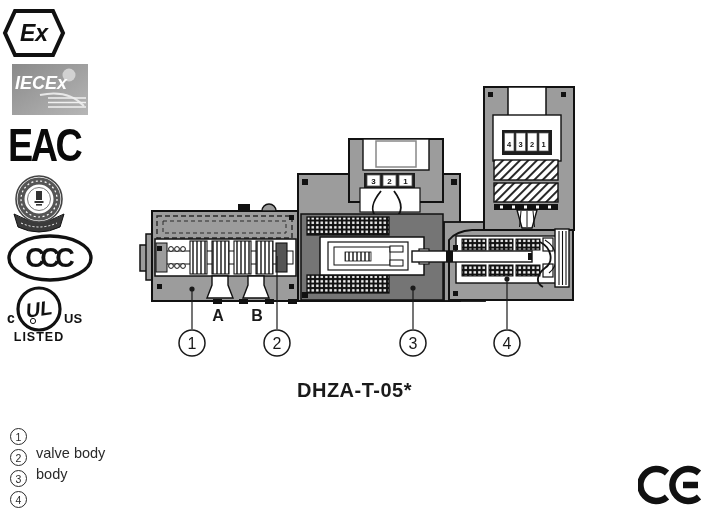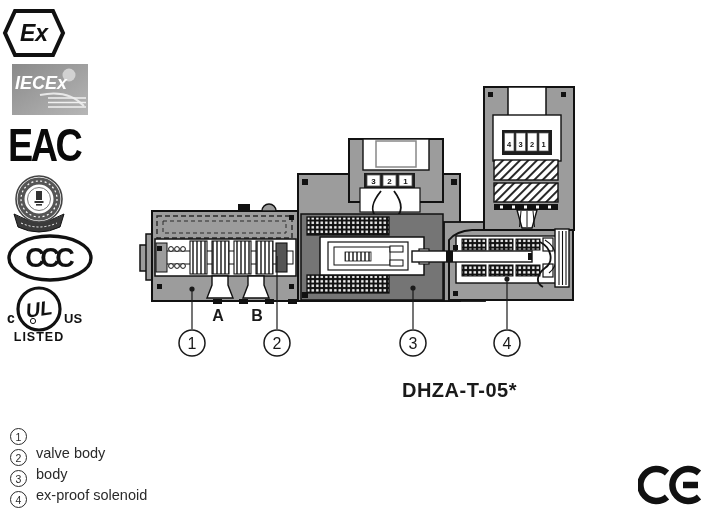--- a/index.html
+++ b/index.html
@@ -11,7 +11,7 @@
   .eac-text{font-weight:900;font-size:46px;letter-spacing:-3px;line-height:1;
             transform:scaleX(.82);transform-origin:left top;color:#0a0a0a;}
   
-  .model-title{position:absolute;left:297px;top:379px;width:220px;text-align:right;
+  .model-title{position:absolute;left:297px;top:379px;width:220px;text-align:left;
                font-size:20px;font-weight:bold;letter-spacing:.5px;color:#1a1a1a;}
   
   .legend{position:absolute;left:10px;top:426px;}

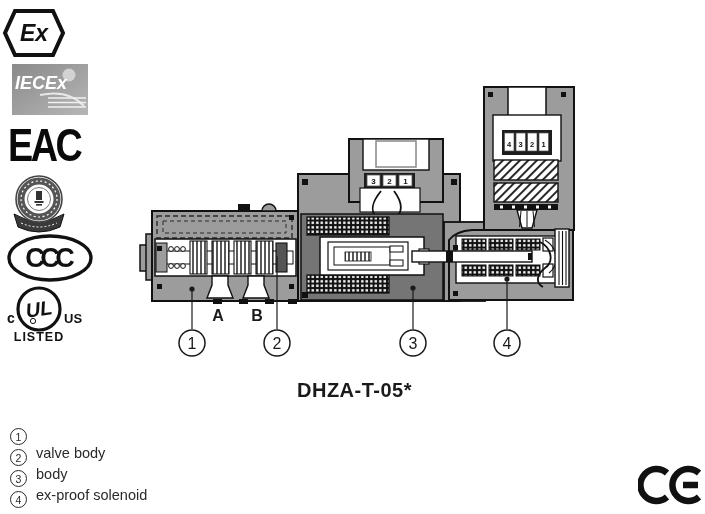--- a/index.html
+++ b/index.html
@@ -301,7 +301,6 @@
     </div>
     <div class="legend-row">
       <span class="lnum">3</span>
-      <span class="ltext">ex-proof solenoid</span>
     </div>
     <div class="legend-row">
       <span class="lnum">4</span>

